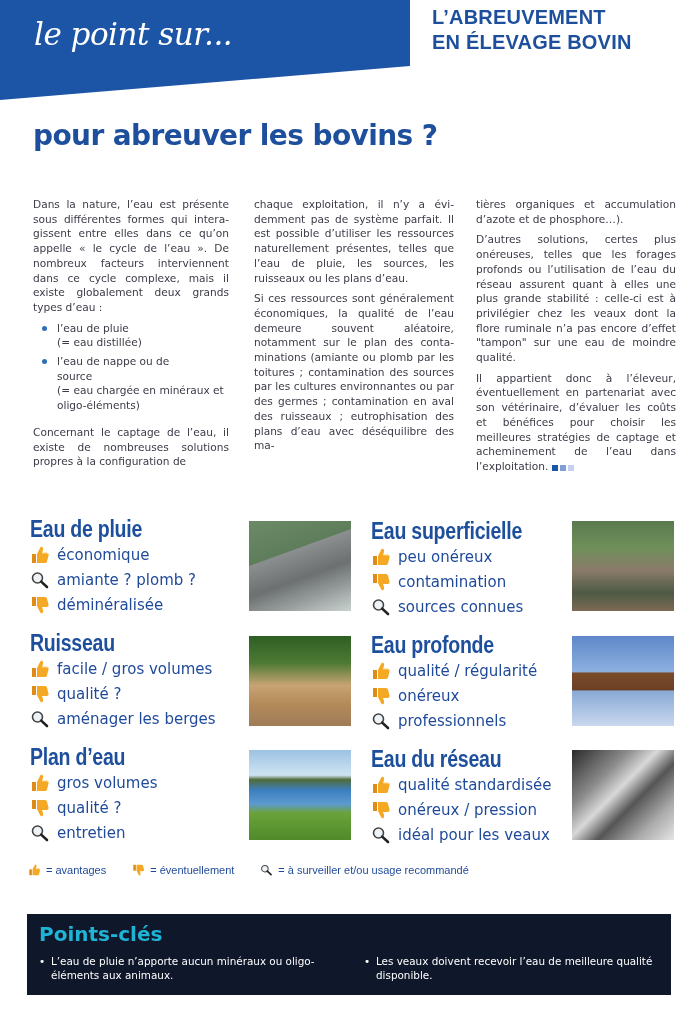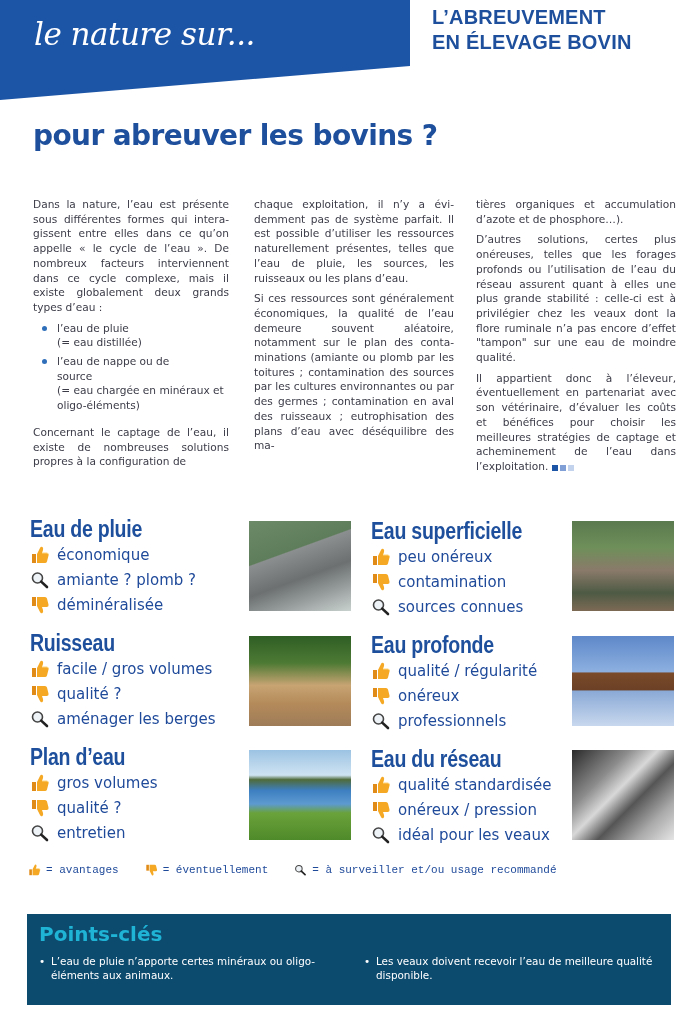--- a/index.html
+++ b/index.html
@@ -105,7 +105,7 @@
 </svg>
 
 <div class="banner"></div>
-<div class="banner-text">le nature sur...</div>
+<div class="banner-text">le point sur...</div>
 <div class="topic">
   <div>L’ABREUVEMENT</div>
   <div>EN ÉLEVAGE BOVIN</div>

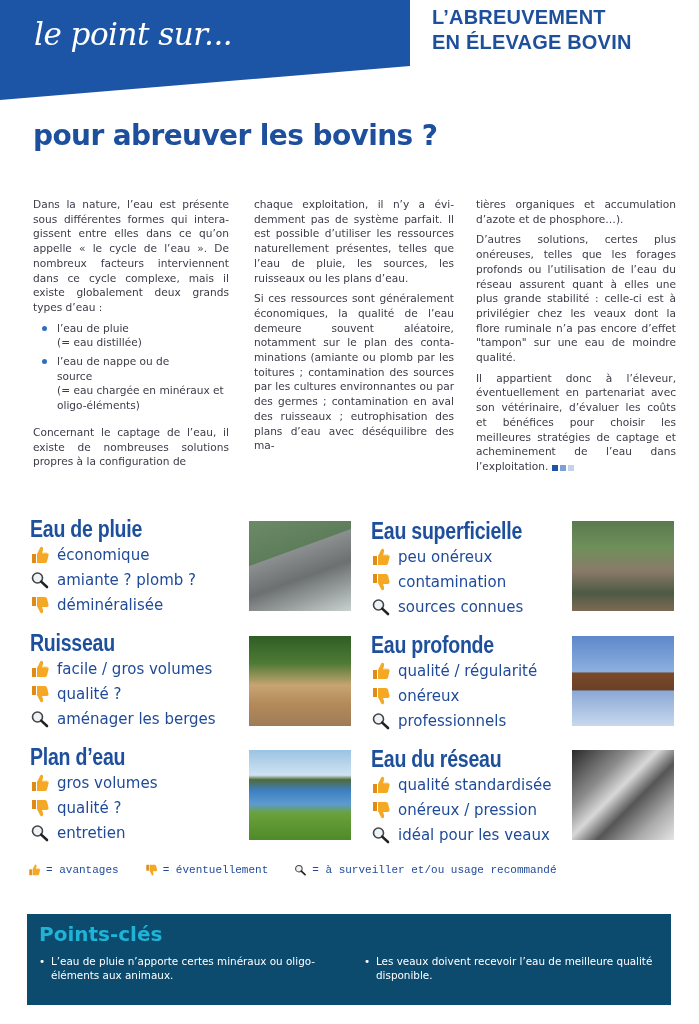--- a/index.html
+++ b/index.html
@@ -61,7 +61,7 @@
 
   .legend {
     position: absolute; left: 28px; top: 864px; display: flex; align-items: center;
-    font-family: Liberation Mono, monospace; font-size: 11px; color: #1f4a9a;
+    font-family: Liberation Sans, sans-serif; font-size: 11px; color: #1f4a9a;
   }
   .legend .item { display: flex; align-items: center; margin-right: 26px; }
   .legend .ico { width: 13px; height: 12px; margin-right: 5px; display: flex; align-items: center; }

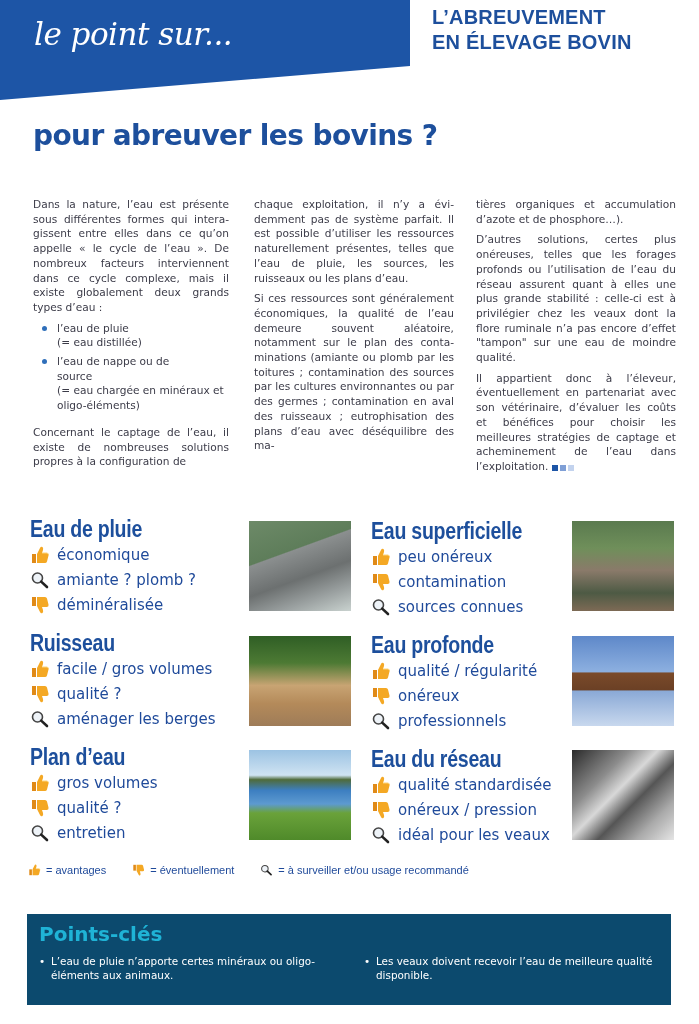--- a/index.html
+++ b/index.html
@@ -67,8 +67,8 @@
   .legend .ico { width: 13px; height: 12px; margin-right: 5px; display: flex; align-items: center; }
 
   .keys {
-    position: absolute; left: 27px; top: 914px; width: 644px; height: 91px;
-    background: #0c4a6e;
+    position: absolute; left: 27px; top: 914px; width: 644px; height: 81px;
+    background: #0f172a;
   }
   .keys-title {
     position: absolute; left: 12px; top: 8px;

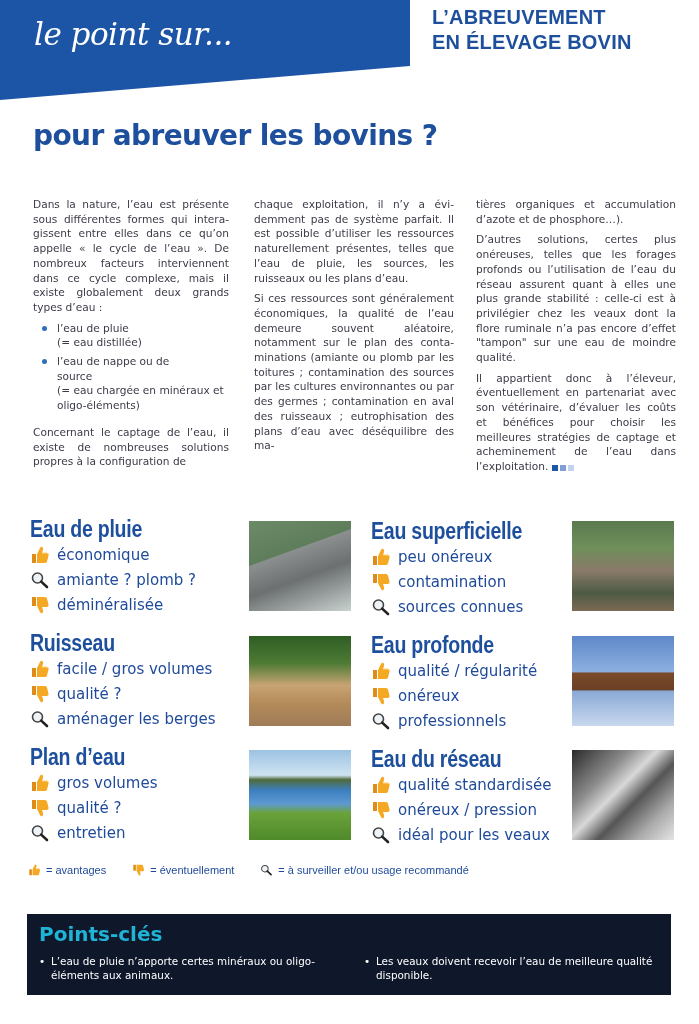--- a/index.html
+++ b/index.html
@@ -342,7 +342,7 @@
 <div class="keys">
   <div class="keys-title">Points-clés</div>
   <ul class="k1">
-    <li>L’eau de pluie n’apporte certes minéraux ou oligo-éléments aux animaux.</li>
+    <li>L’eau de pluie n’apporte aucun minéraux ou oligo-éléments aux animaux.</li>
   </ul>
   <ul class="k2">
     <li>Les veaux doivent recevoir l’eau de meilleure qualité disponible.</li>

